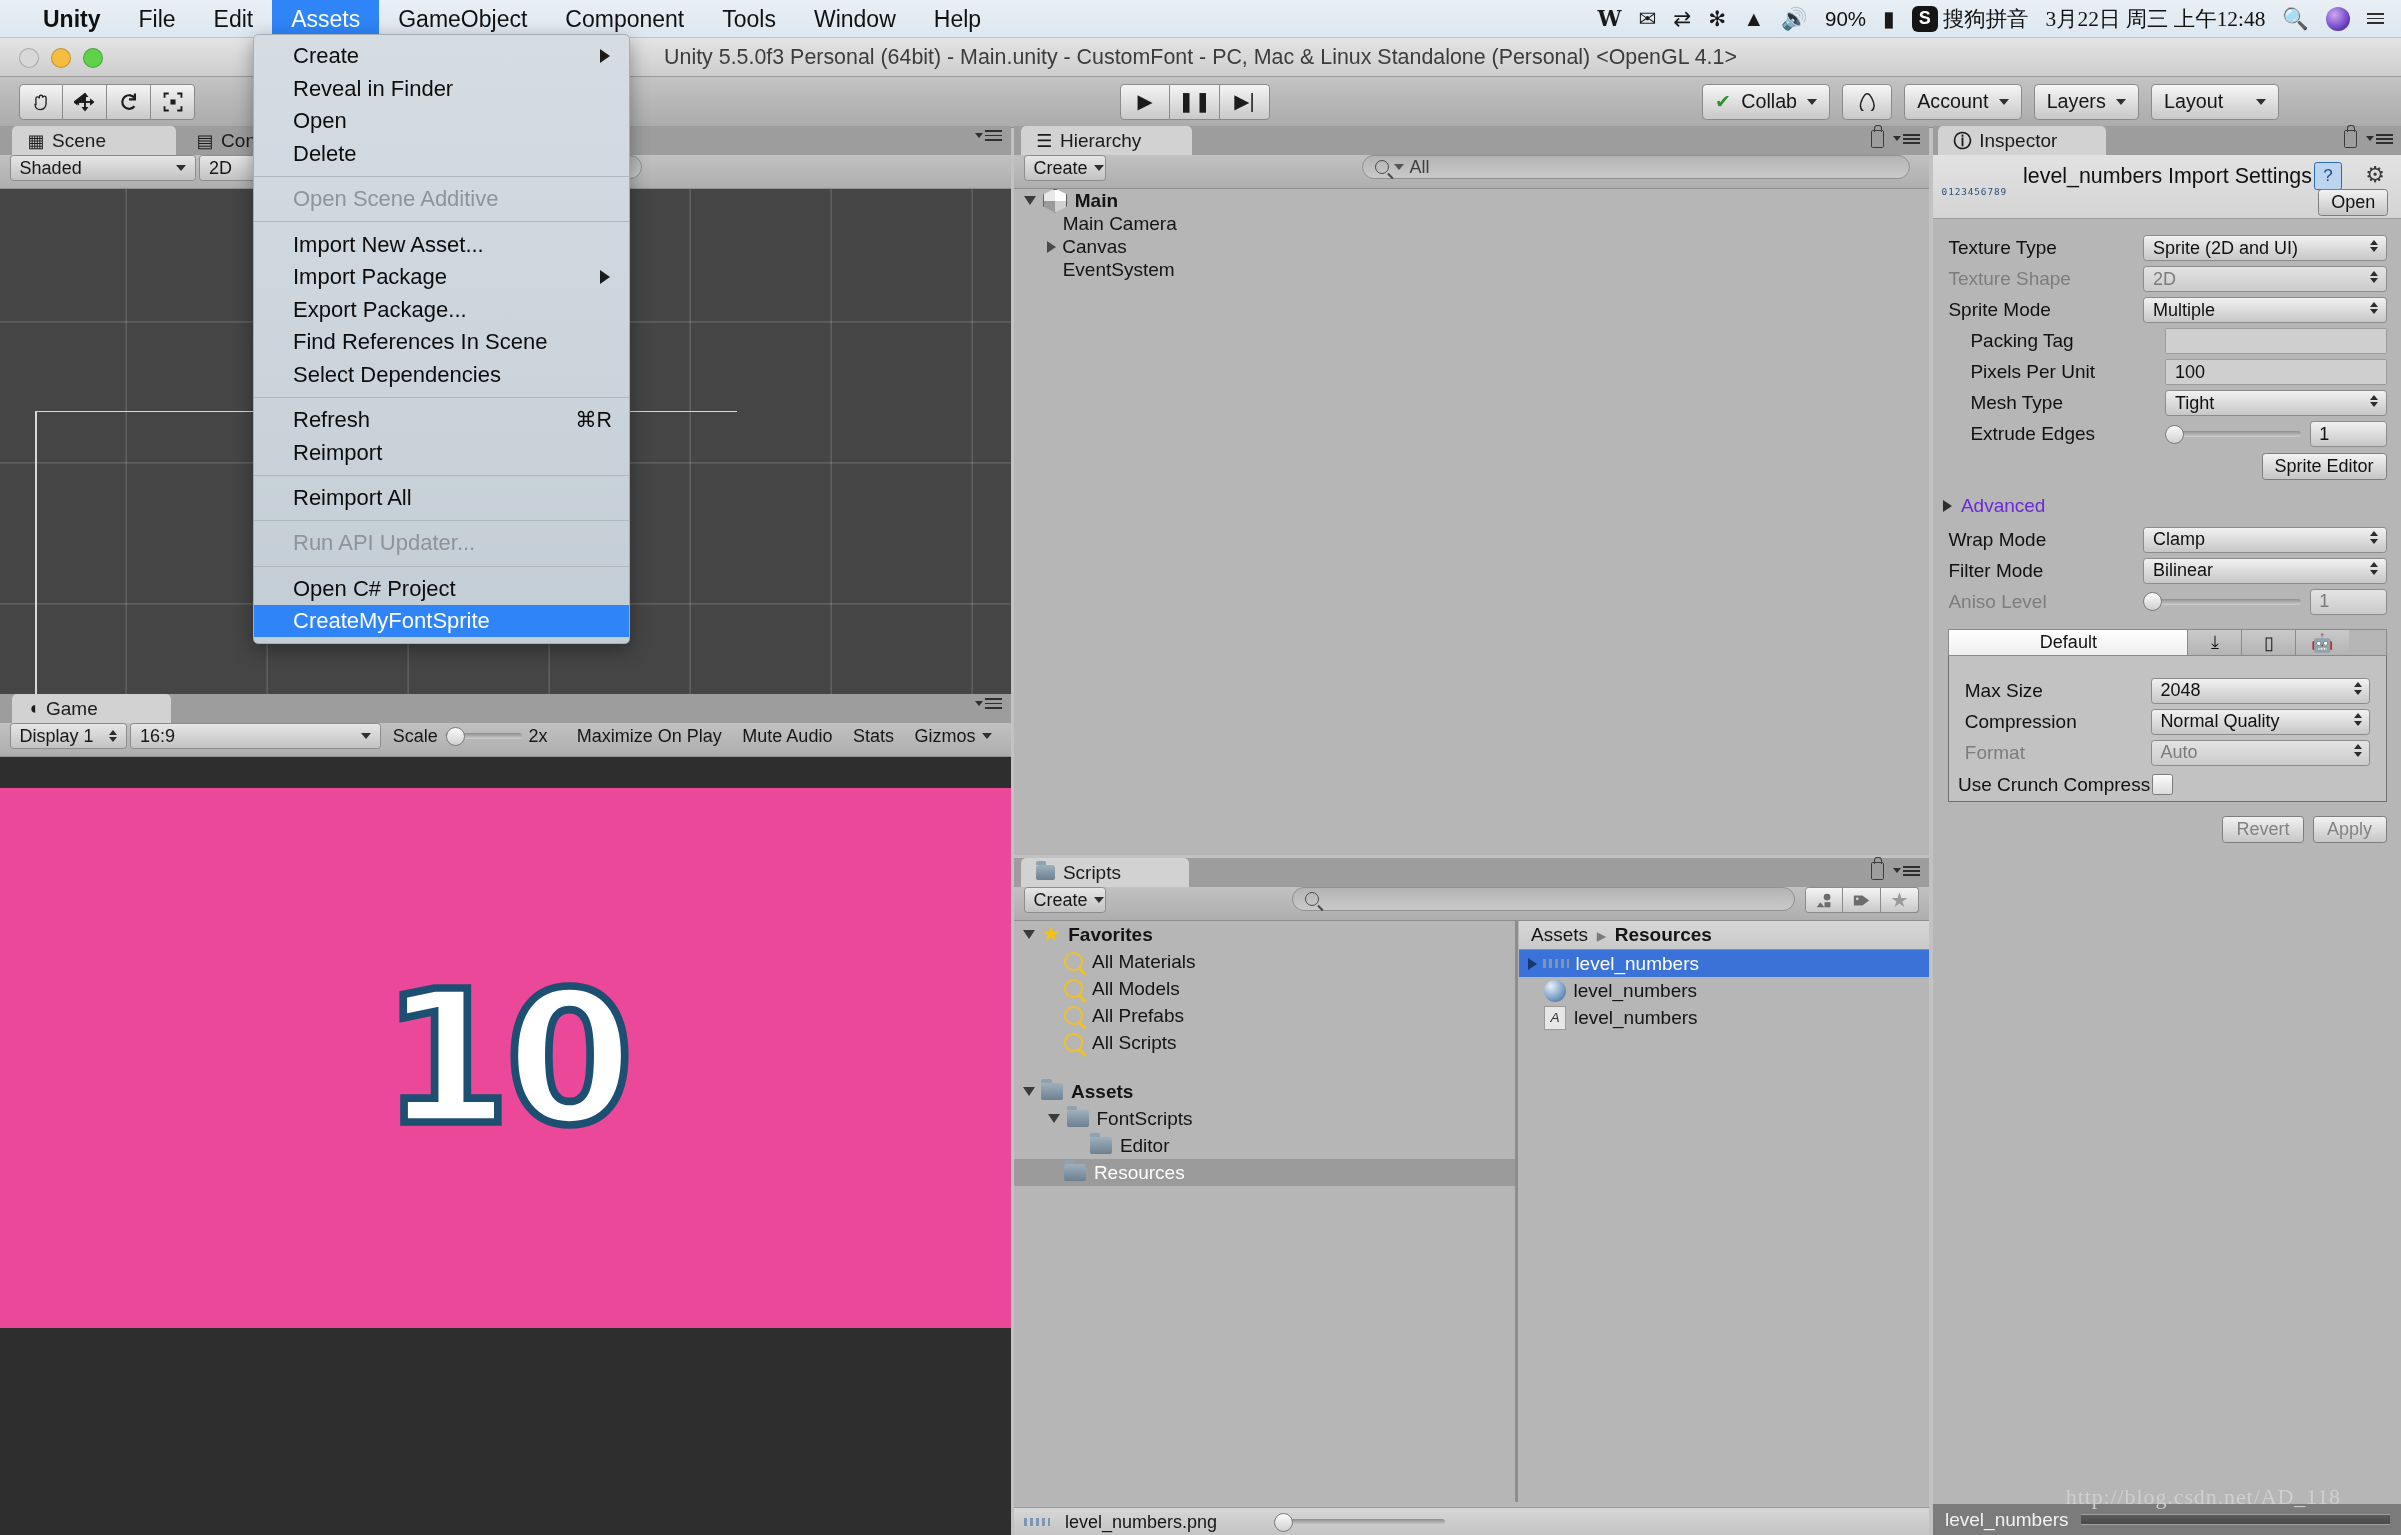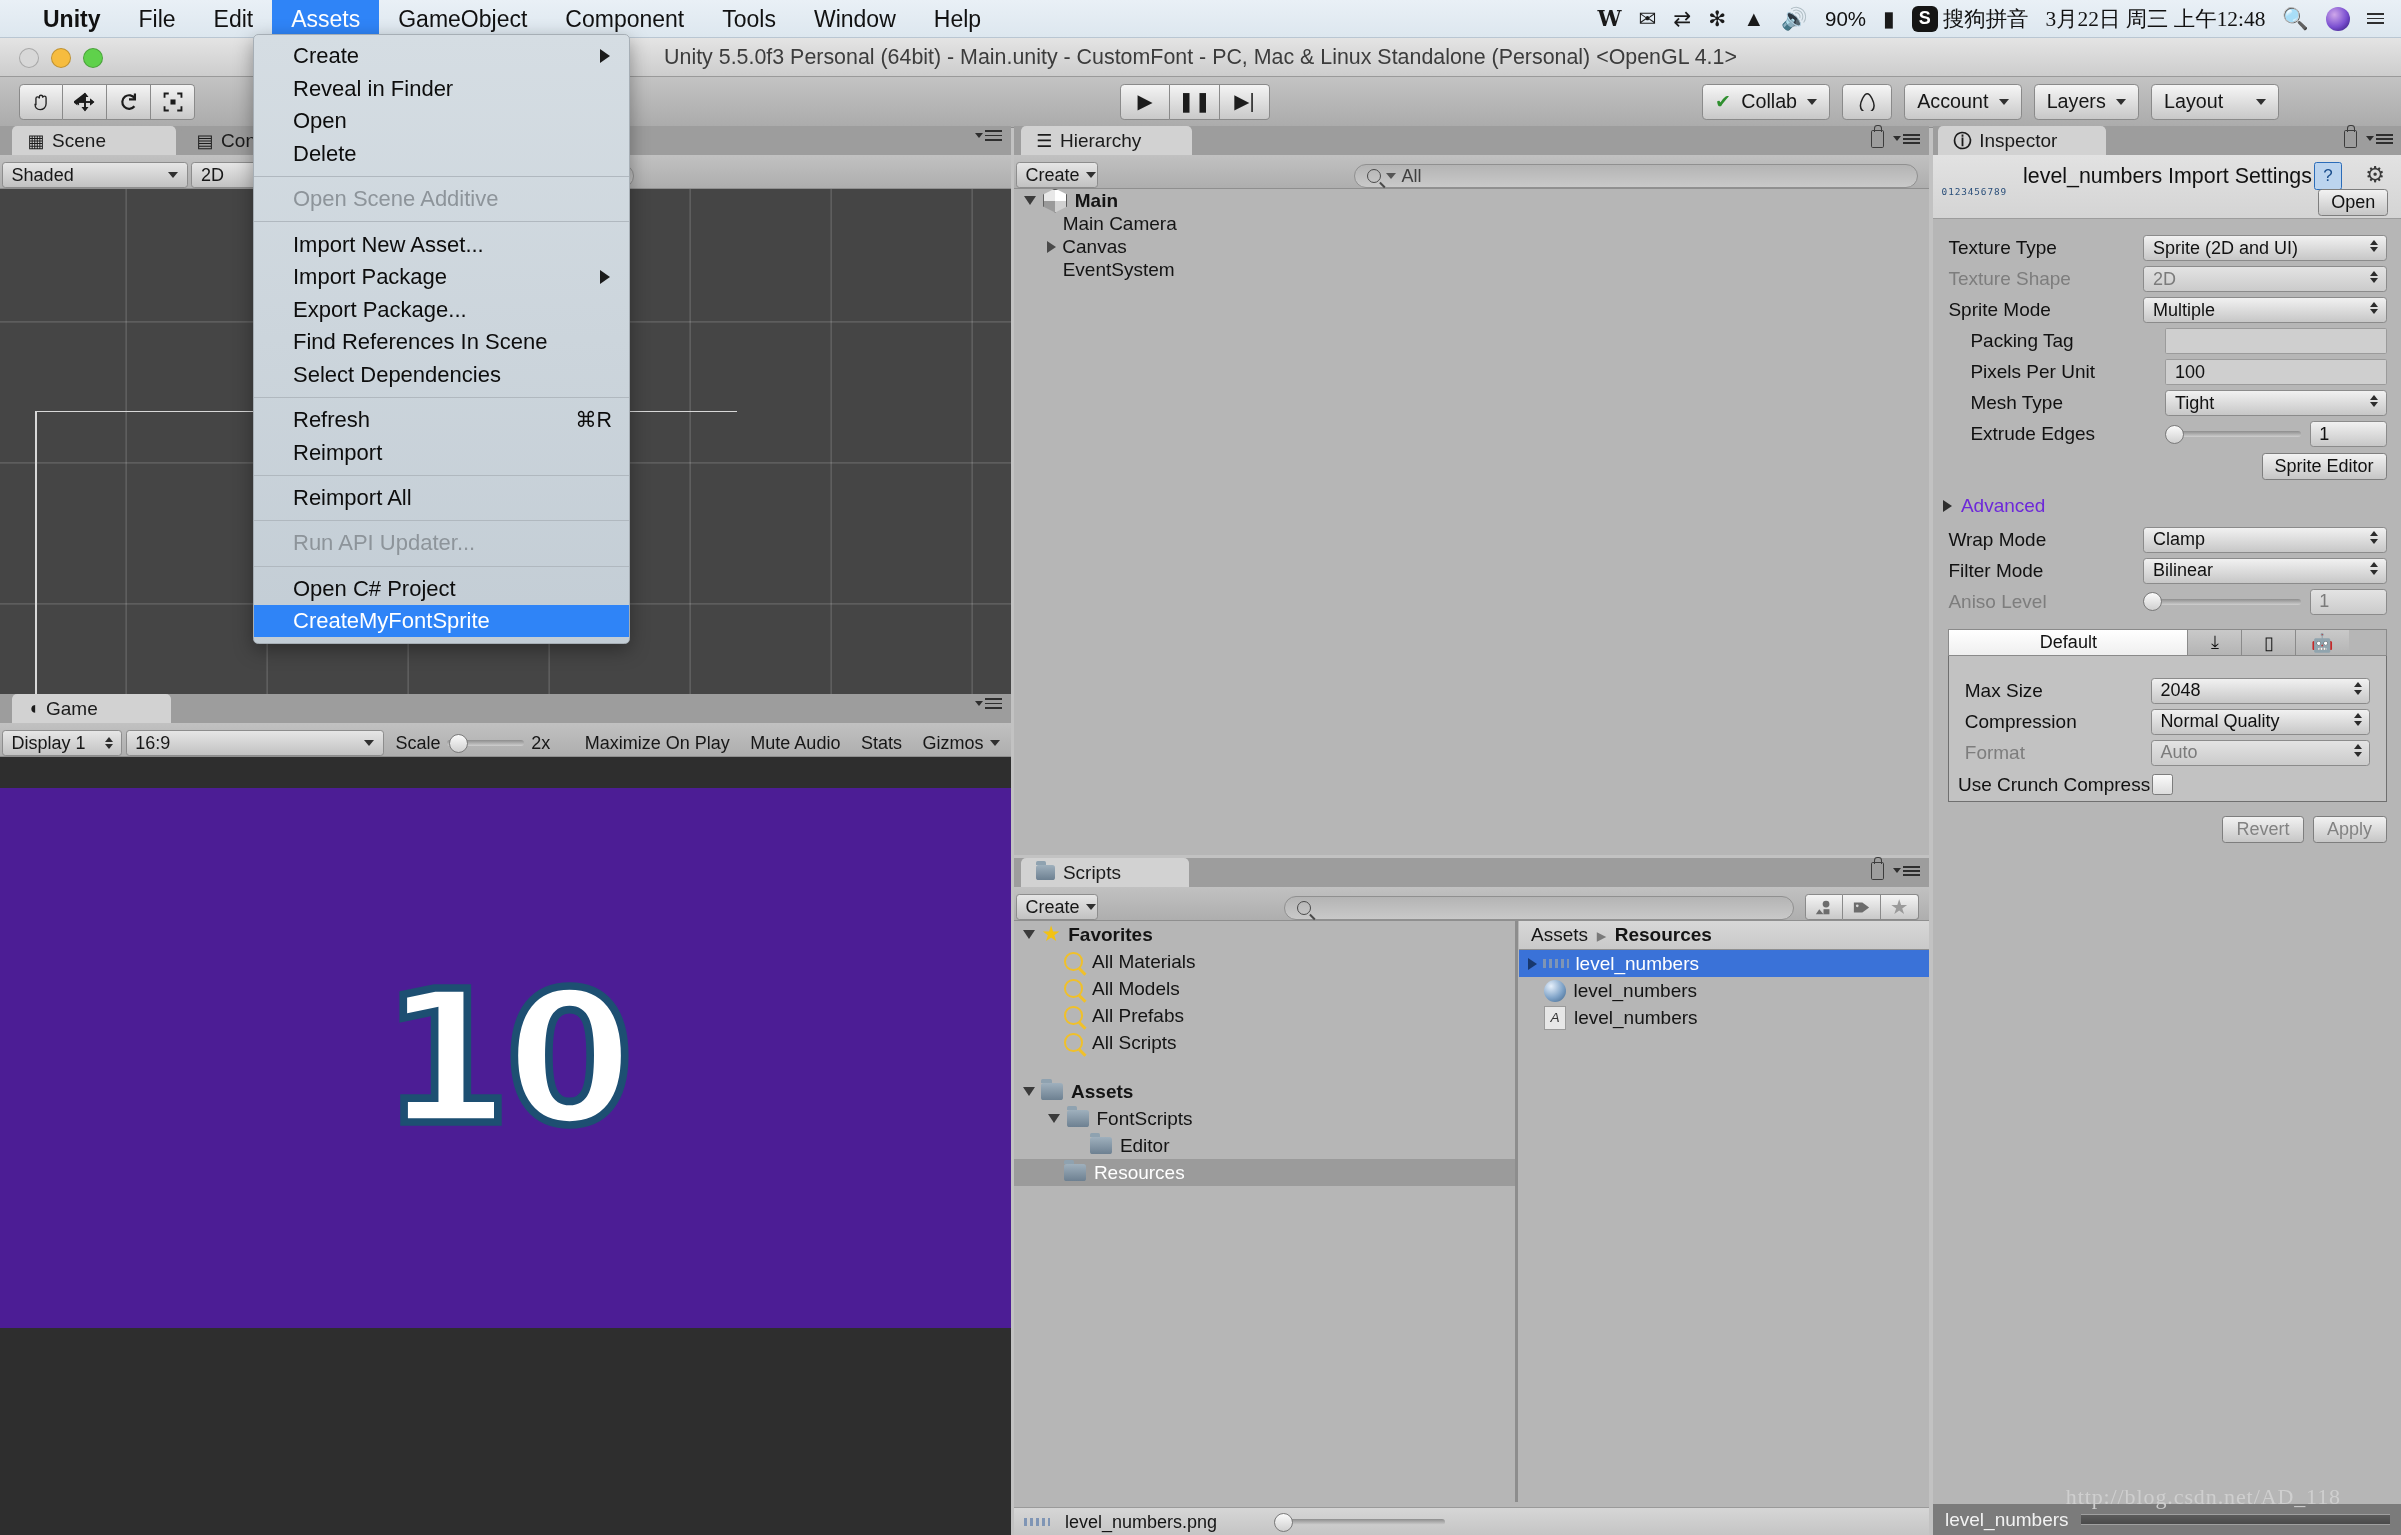--- a/index.html
+++ b/index.html
@@ -67,7 +67,7 @@
   .ico-menu .tri{width:0;height:0;border-left:4.3px solid transparent;border-right:4.3px solid transparent;border-top:5.1px solid #2e2e2e;}
 
   .subbar{height:34px;background:linear-gradient(#c1c1c1,#aeaeae);
-    border-bottom:0.9px solid #8f8f8f;display:flex;align-items:flex-end;padding:0 2px;box-sizing:border-box;gap:3.4px;}
+    border-bottom:0.9px solid #8f8f8f;display:flex;align-items:flex-start;padding:0 10px;box-sizing:border-box;gap:3.4px;}
   .sbbtn{height:26px;box-sizing:border-box;padding:0 8.6px;font-size:18px;color:#171717;
     background:linear-gradient(#e6e6e6,#c2c2c2);border:0.9px solid #8d8d8d;border-radius:3.4px;
     display:flex;align-items:center;gap:6.8px;white-space:nowrap;}

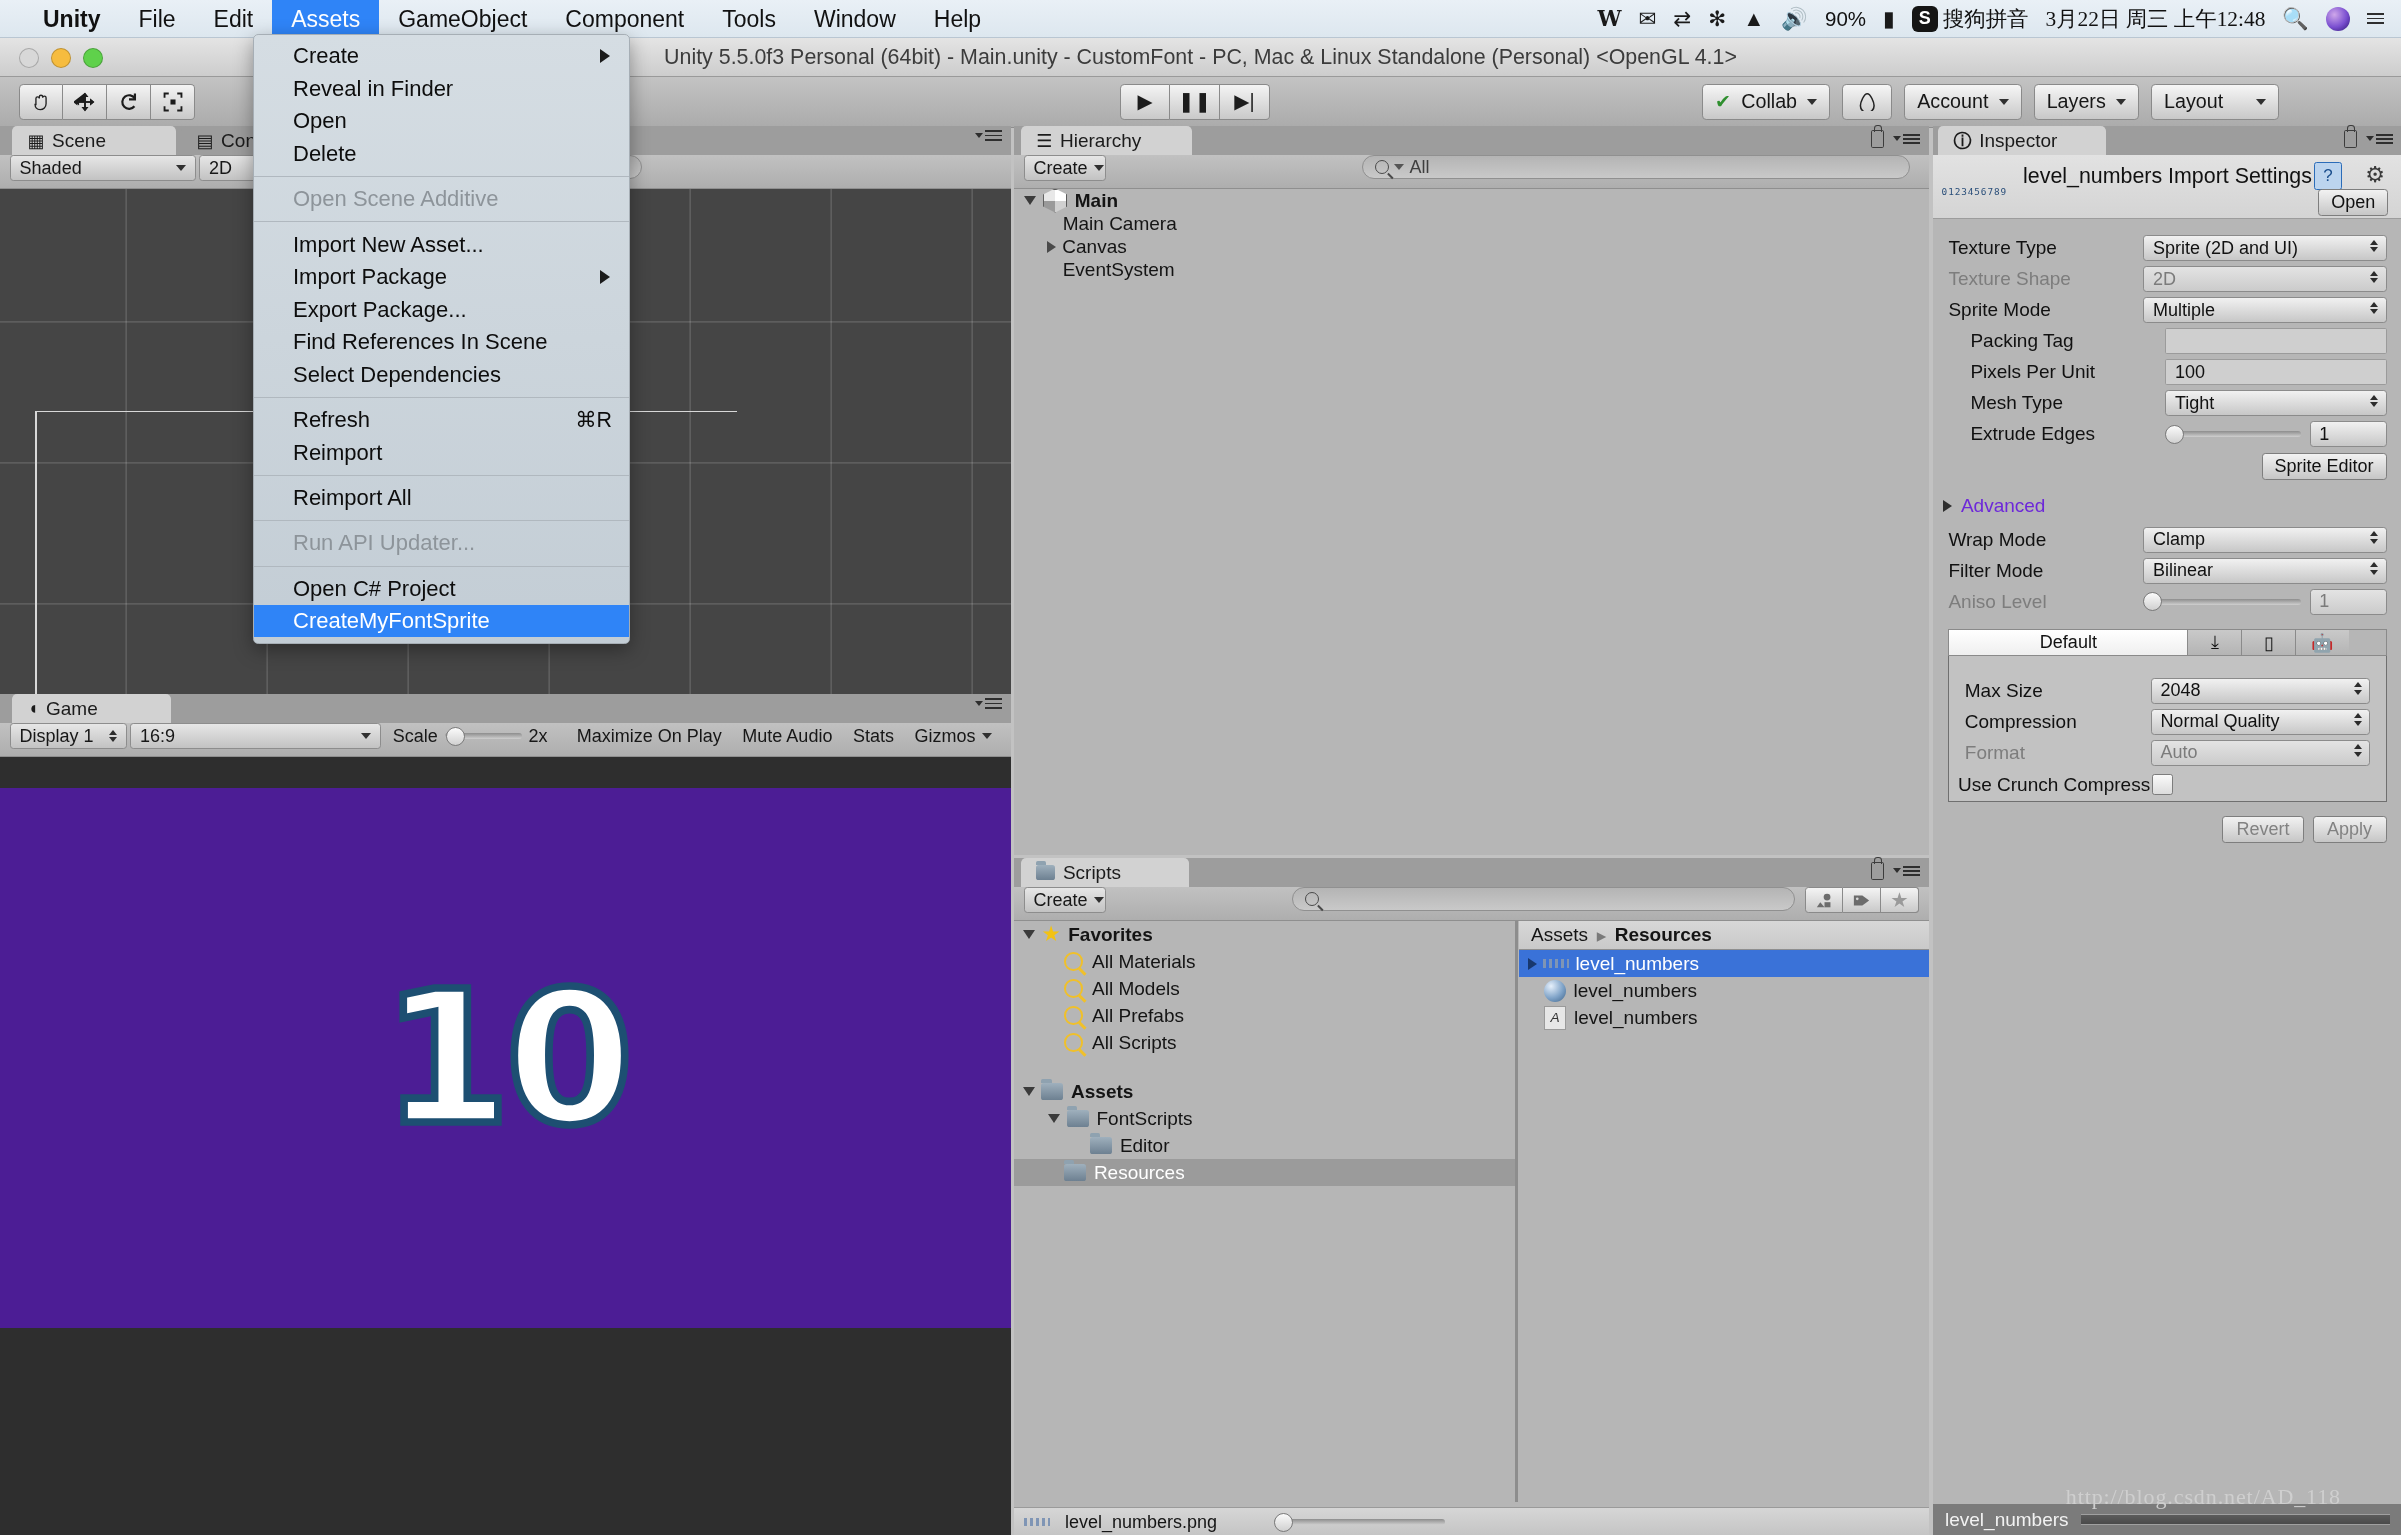--- a/index.html
+++ b/index.html
@@ -146,7 +146,7 @@
     background-size:141px 141px;background-position:-15.4px -8.6px;}
   .scene-rect{position:absolute;left:35px;top:222px;width:701px;height:188px;border:1.7px solid #d8d8d8;border-right:none;border-bottom:none;}
   .scene-rect2{position:absolute;left:35px;top:222px;width:1.7px;height:410px;background:#d8d8d8;}
-  .gameview{position:absolute;background:#4c1d95;}
+  .gameview{position:absolute;background:#ec4899;}
   .gamebars{position:absolute;background:#2e2e2e;}
   .num10{font-size:184px;font-weight:bold;letter-spacing:-5.1px;
     -webkit-text-stroke:7.7px #1d4f72;color:#fff;font-family:"DejaVu Sans",sans-serif;}

